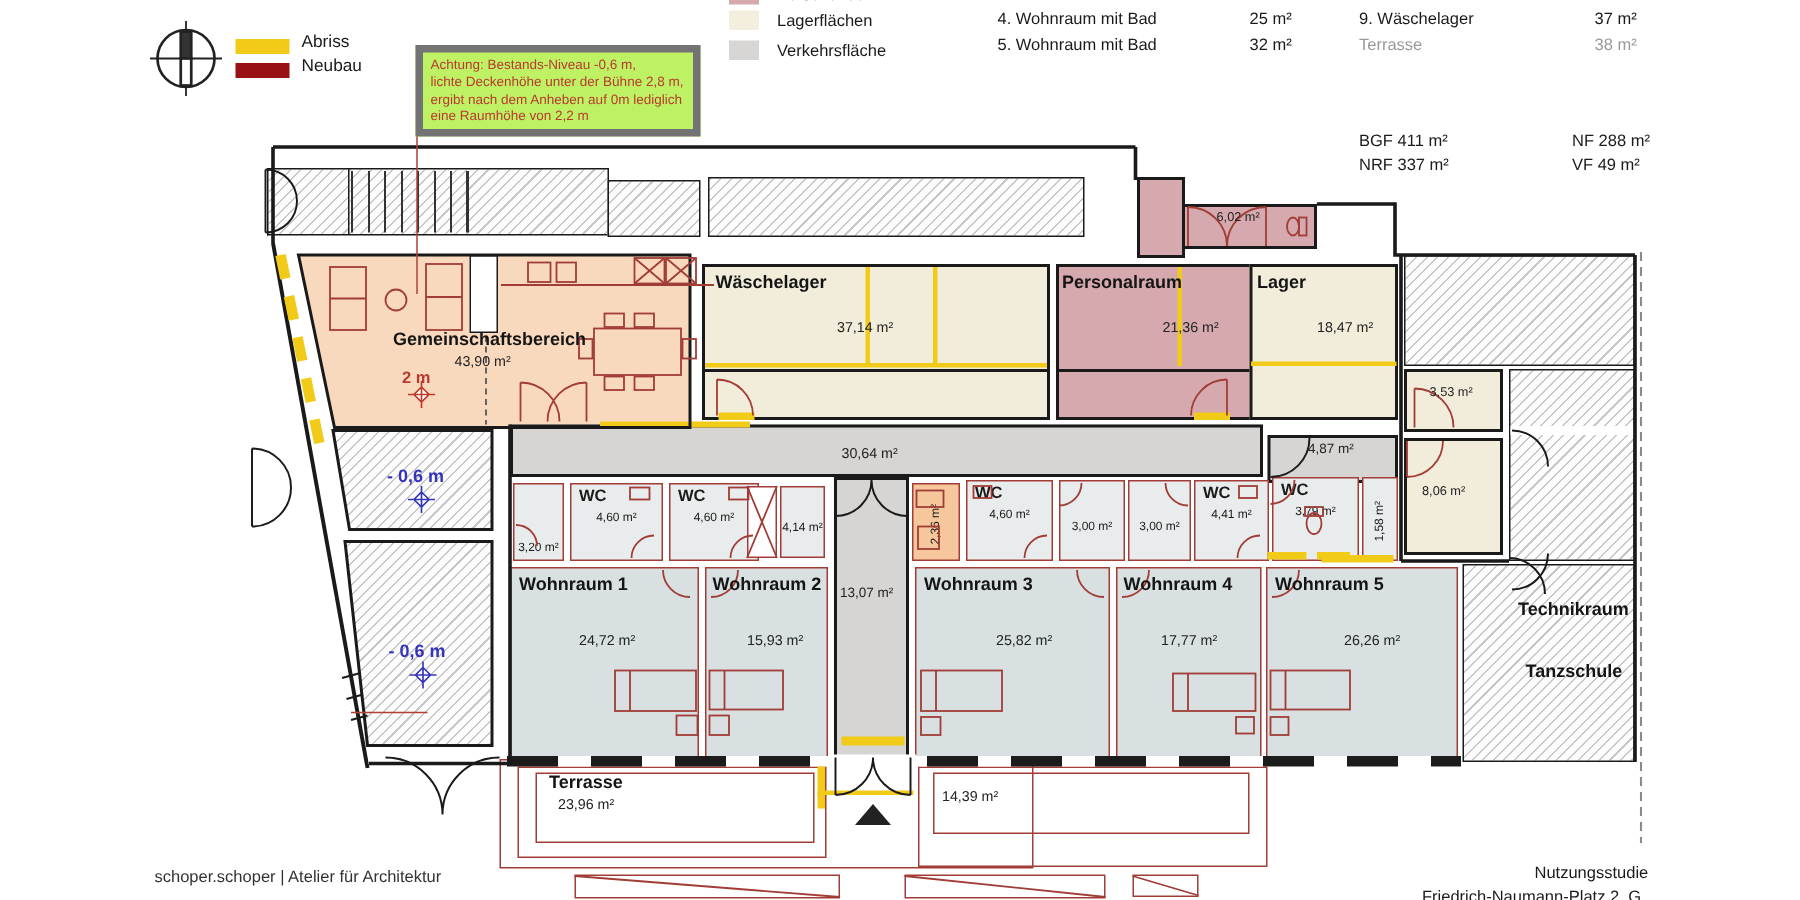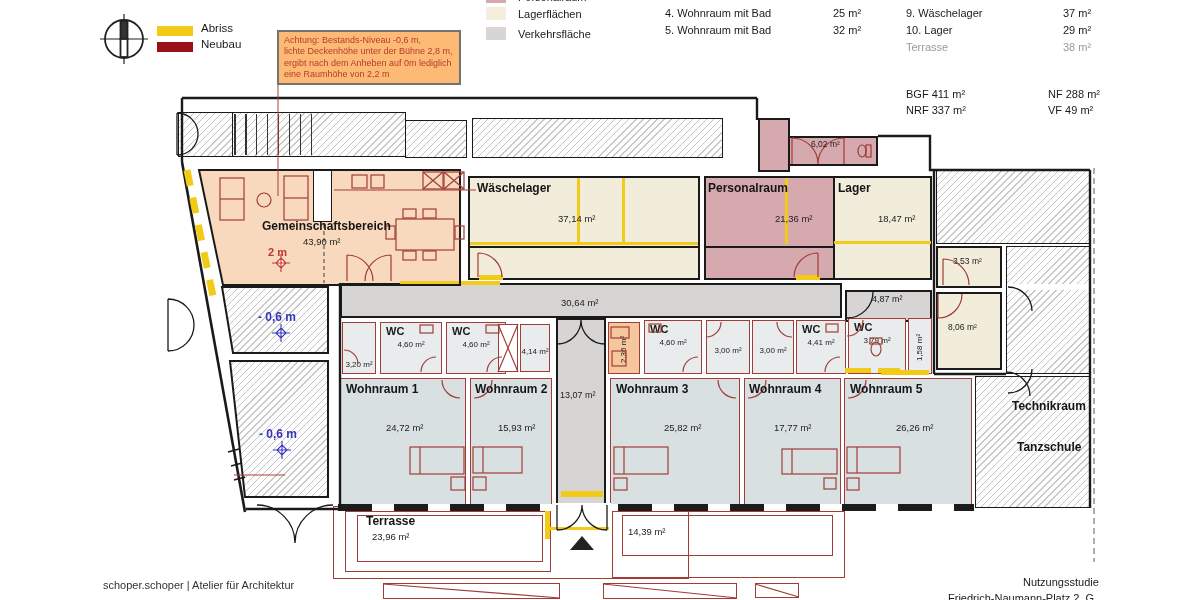--- a/index.html
+++ b/index.html
@@ -82,10 +82,6 @@
     <div class="sched-row">
       <span>9. Wäschelager</span>
       <span class="sched-area" style="left:157px;">37 m²</span>
-    </div>
-    <div class="sched-row">
-      <span>10. Lager</span>
-      <span class="sched-area" style="left:157px;">29 m²</span>
     </div>
     <div class="sched-row muted">
       <span>Terrasse</span>

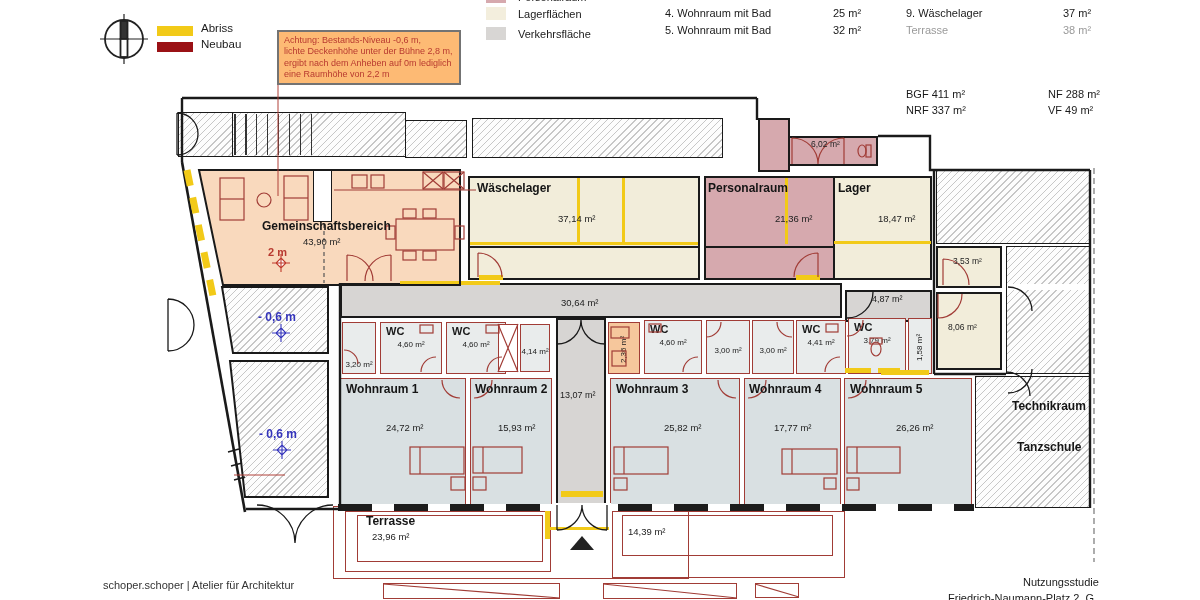--- a/index.html
+++ b/index.html
@@ -26,7 +26,7 @@
   .ar8{position:absolute;font-size:8.5px;white-space:nowrap;color:#222;z-index:8;}
   .red-t{color:#b83a30;}
   .blue-t{color:#3434bb;}
-  .note{position:absolute;border:2px solid #737373;color:#b83a30;font-size:9px;line-height:1.25;padding:3px 5px;background:#fdba74;z-index:9;}
+  .note{position:absolute;border:5px solid #737373;color:#b83a30;font-size:9px;line-height:1.25;padding:3px 5px;background:#bef264;z-index:9;}
   .sched-row{position:relative;height:17px;font-size:11px;white-space:nowrap;}
   .sched-area{position:absolute;top:0;}
   .muted{color:#9a9a9a;}

